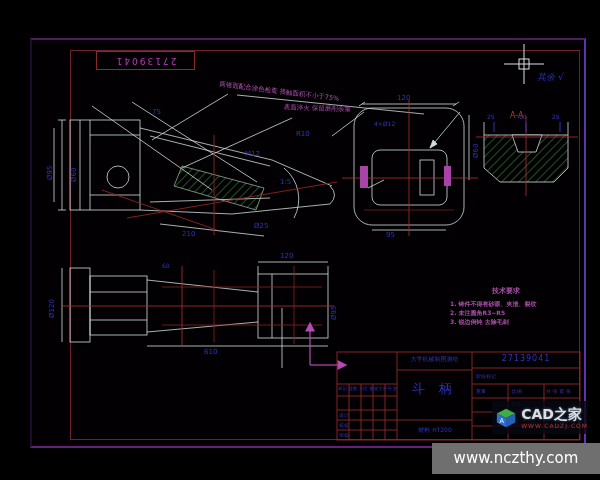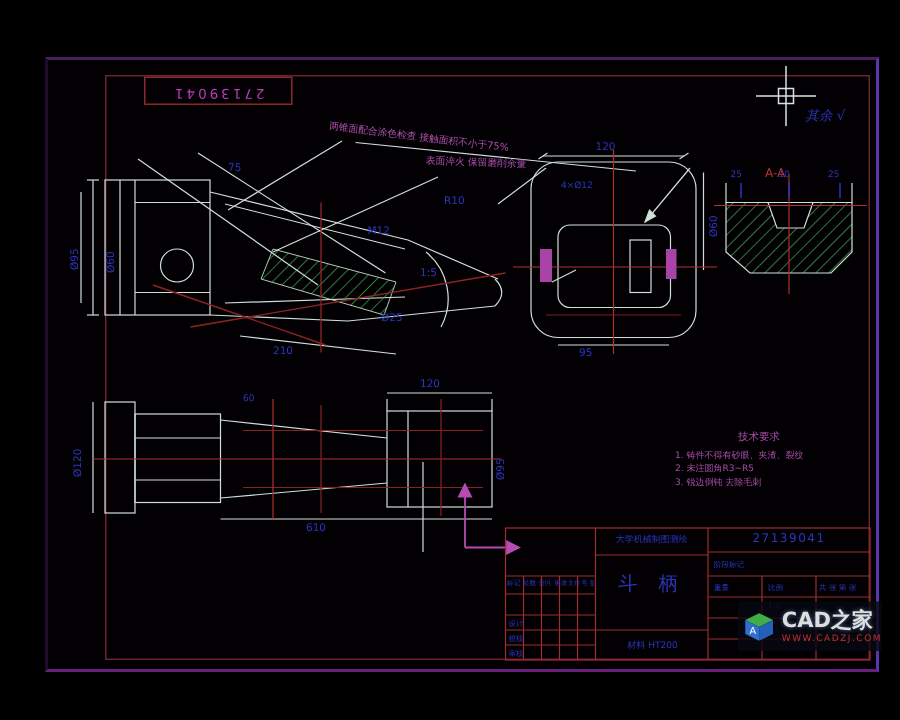--- a/index.html
+++ b/index.html
@@ -225,7 +225,7 @@
     <span class="t blue" style="left:192px; top:110px;margin-left:21px;">M12</span>
     <span class="t blue" style="left:248px; top:138px;">1:5</span>
     <span class="t blue" style="left:264px; top:90px;">R10</span>
-    <span class="t blue" style="left:222px; top:168px;">Ø25</span>
+    <span class="t blue" style="left:222px; top:182px;">Ø25</span>
     <span class="t blue" style="left:150px; top:190px;">210</span>
     <span class="t blue" style="left:120px; top:68px;">75</span>
 

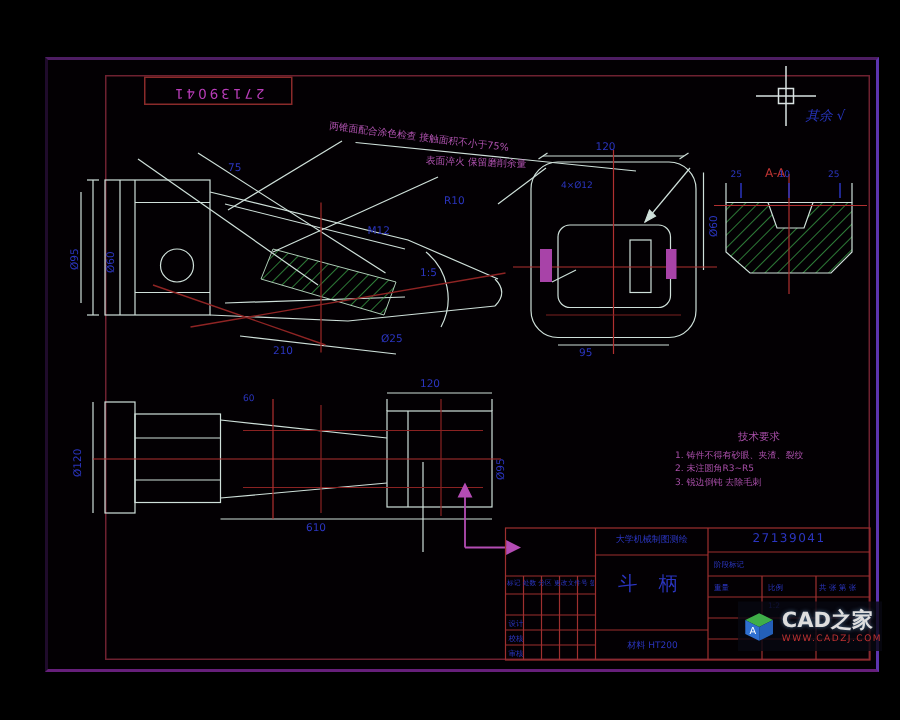--- a/index.html
+++ b/index.html
@@ -35,7 +35,7 @@
   .vert { transform:rotate(-90deg); transform-origin:left top; }
   .finish { color:#2633bb; font-size:9px; font-style:italic; }
 
-  .notes { left:408px; top:246px; width:132px; color:#a94ea9; }
+  .notes { left:408px; top:246px; width:132px; color:#a94ea9;font-weight:bold; }
   .notes .nt { text-align:center; font-size:7px; margin-bottom:3px; }
   .notes .ni { font-size:6px; line-height:9px; padding-left:10px; }
 

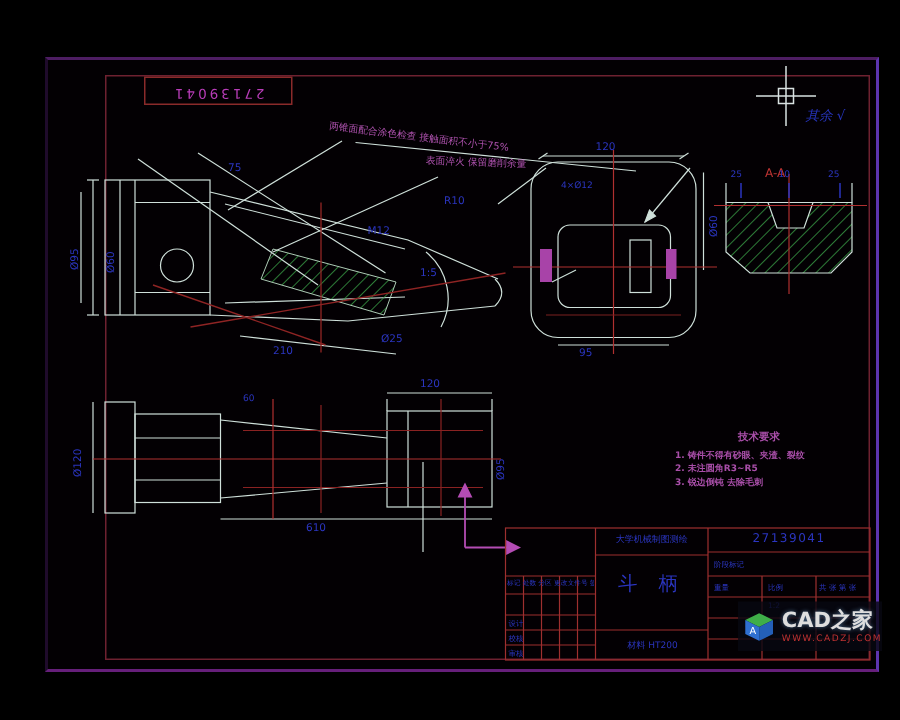--- a/index.html
+++ b/index.html
@@ -279,6 +279,9 @@
     </div>
   </div>
 
+  <div class="abs site-box">
+    <span>www.nczthy.com</span>
+  </div>
 
 </div>
 

